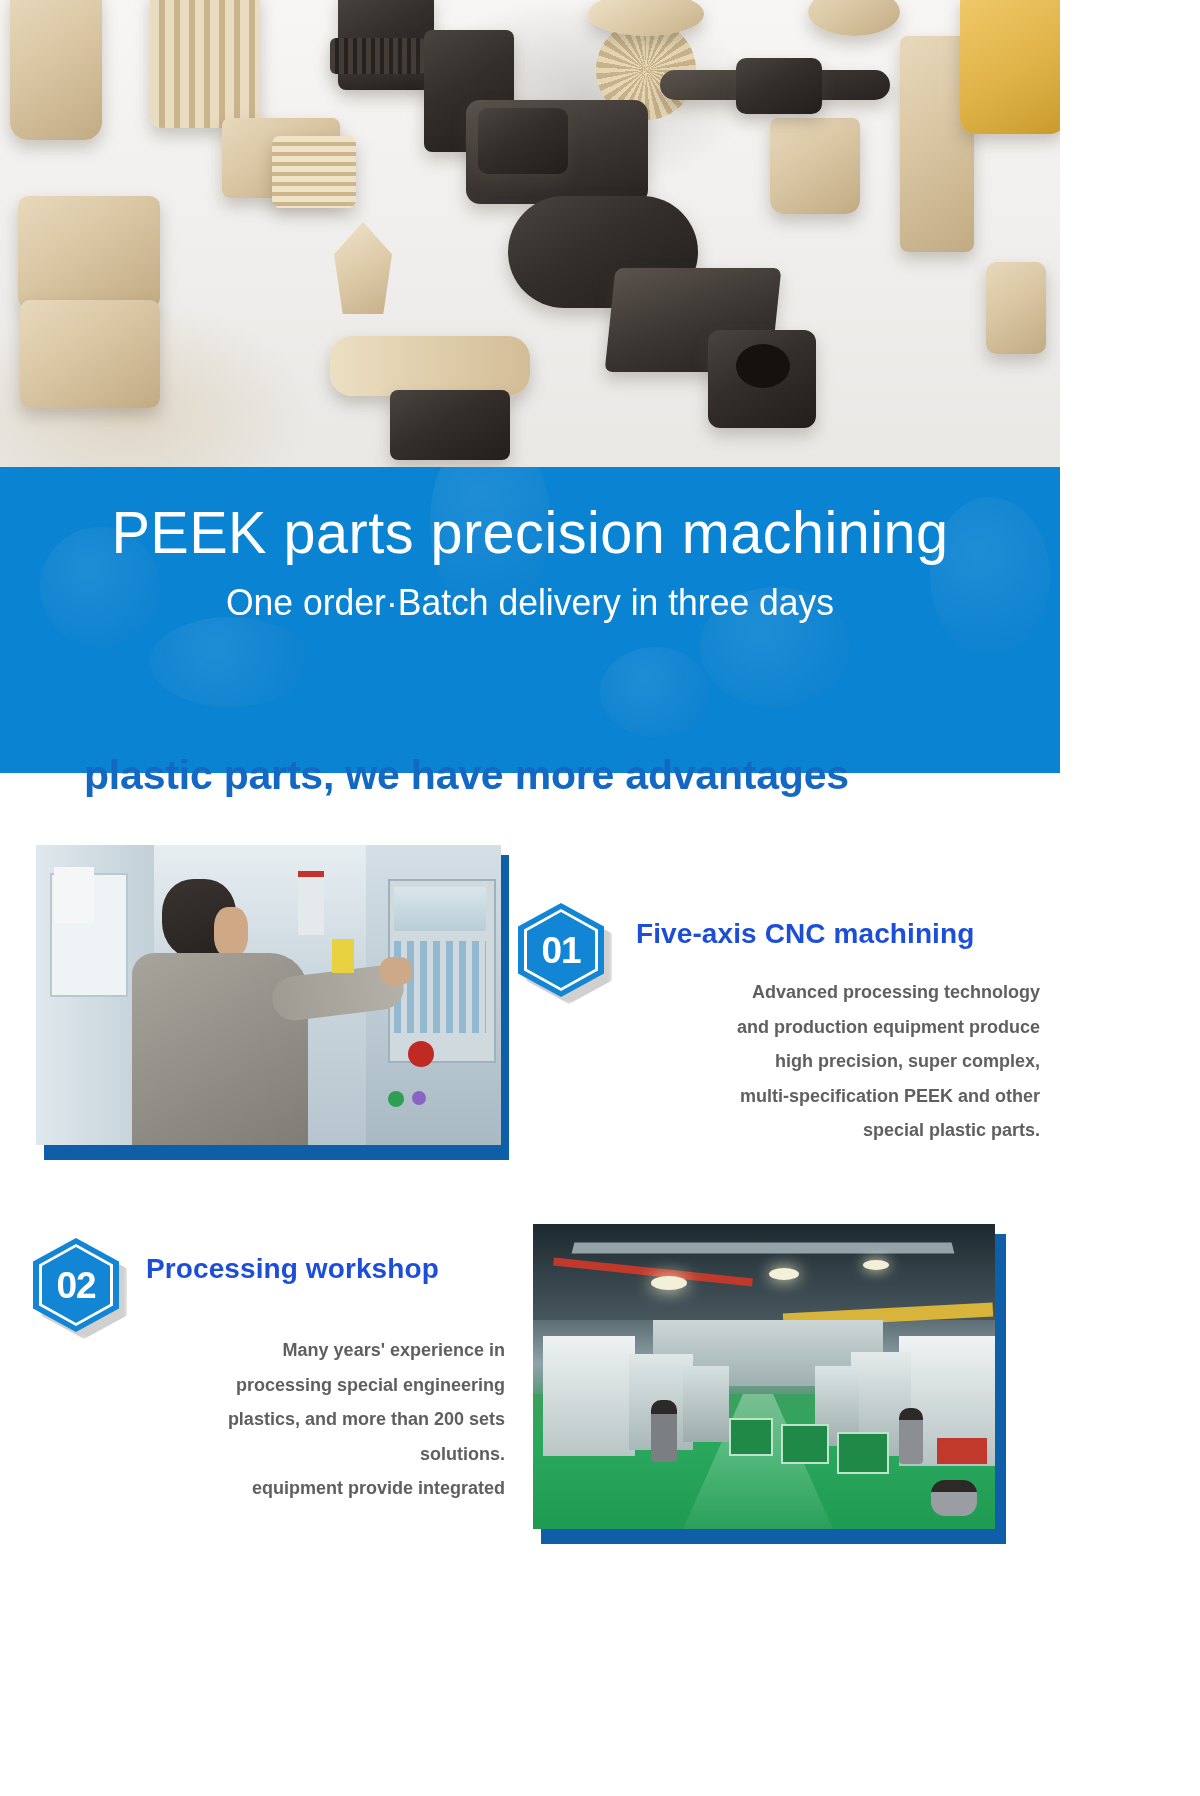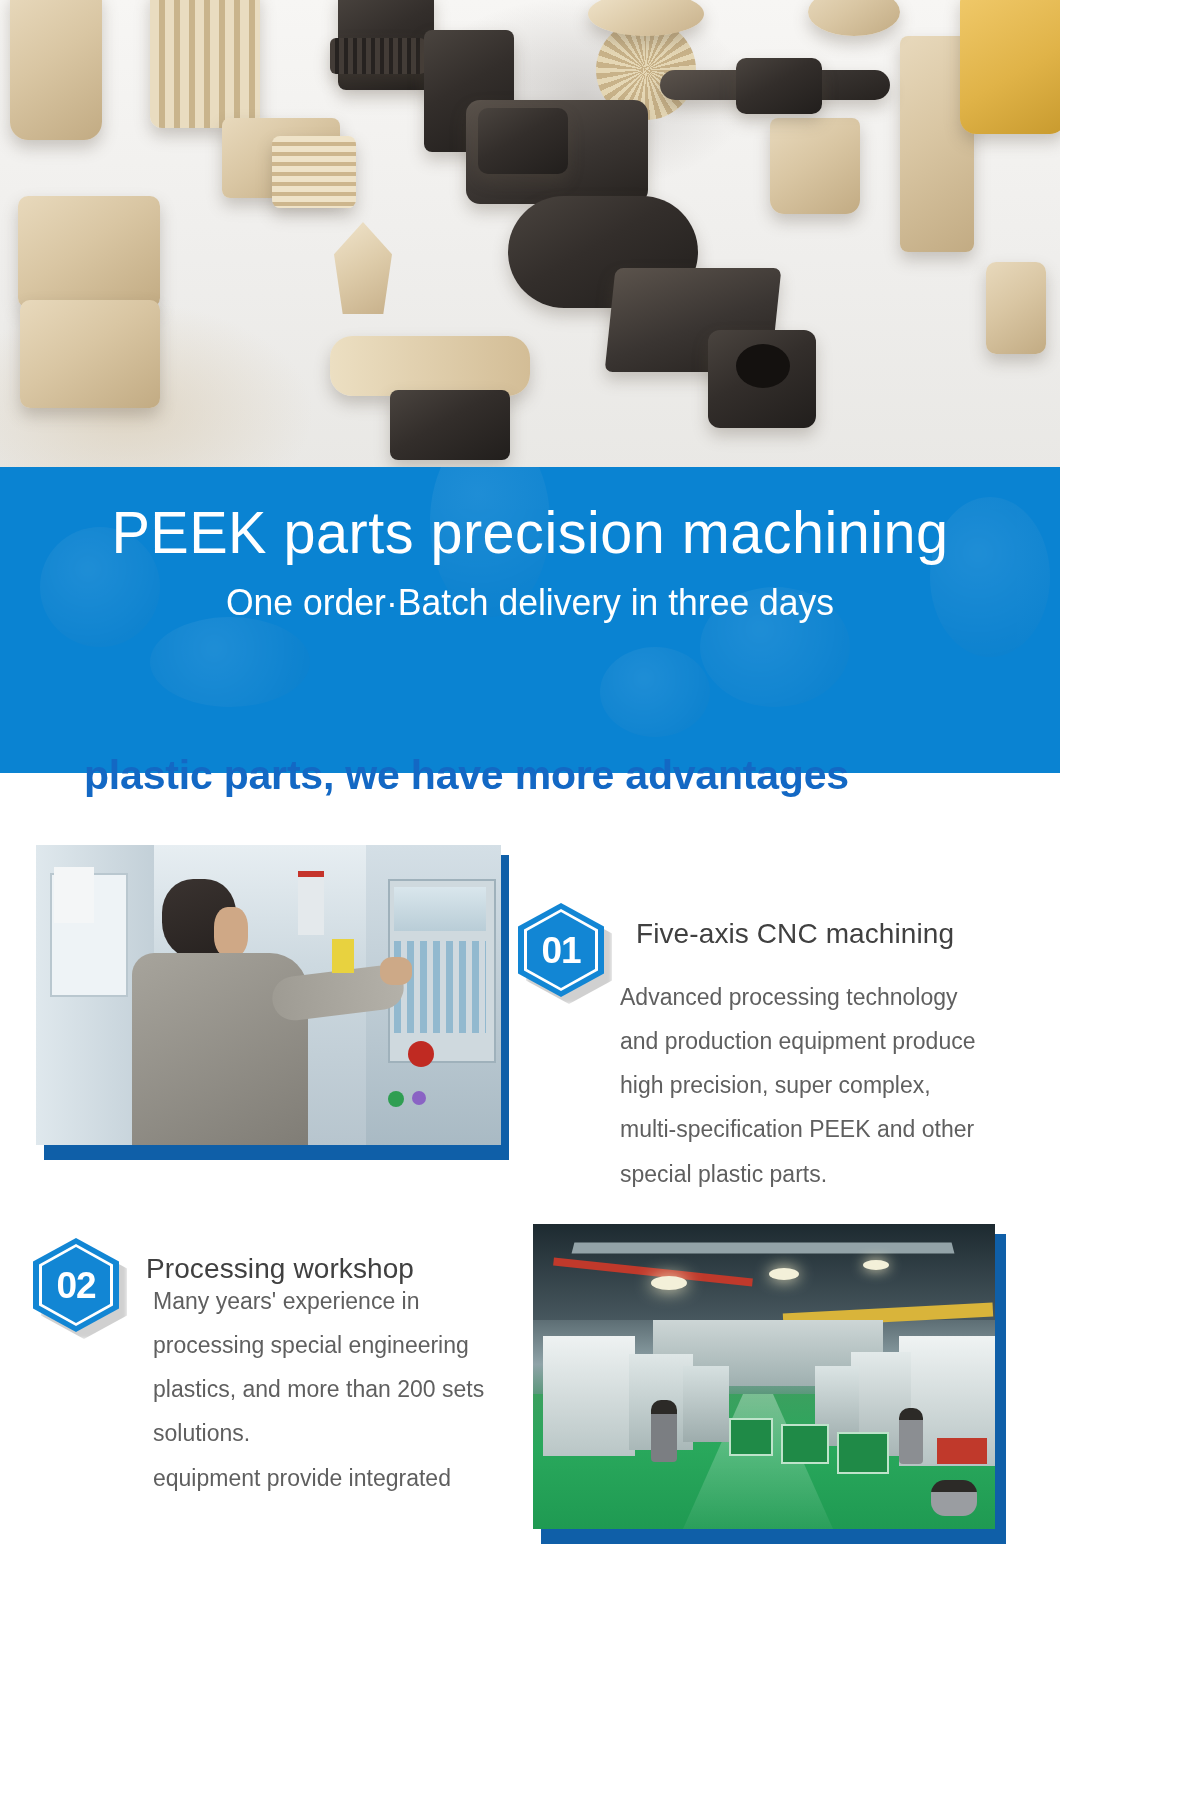--- a/index.html
+++ b/index.html
@@ -97,7 +97,7 @@
   #hex01{left:518px; top:903px;}
   #hex02{left:33px; top:1238px;}
 
-  .feat-title{position:absolute; color:#404040; font-size:28px; font-weight:normal;
+  .feat-title{position:absolute; color:#1d4ed8; font-size:28px; font-weight:bold;
      letter-spacing:.1px;}
   #title01{left:636px; top:918px; width:400px;}
   #title02{left:146px; top:1253px; width:380px;}

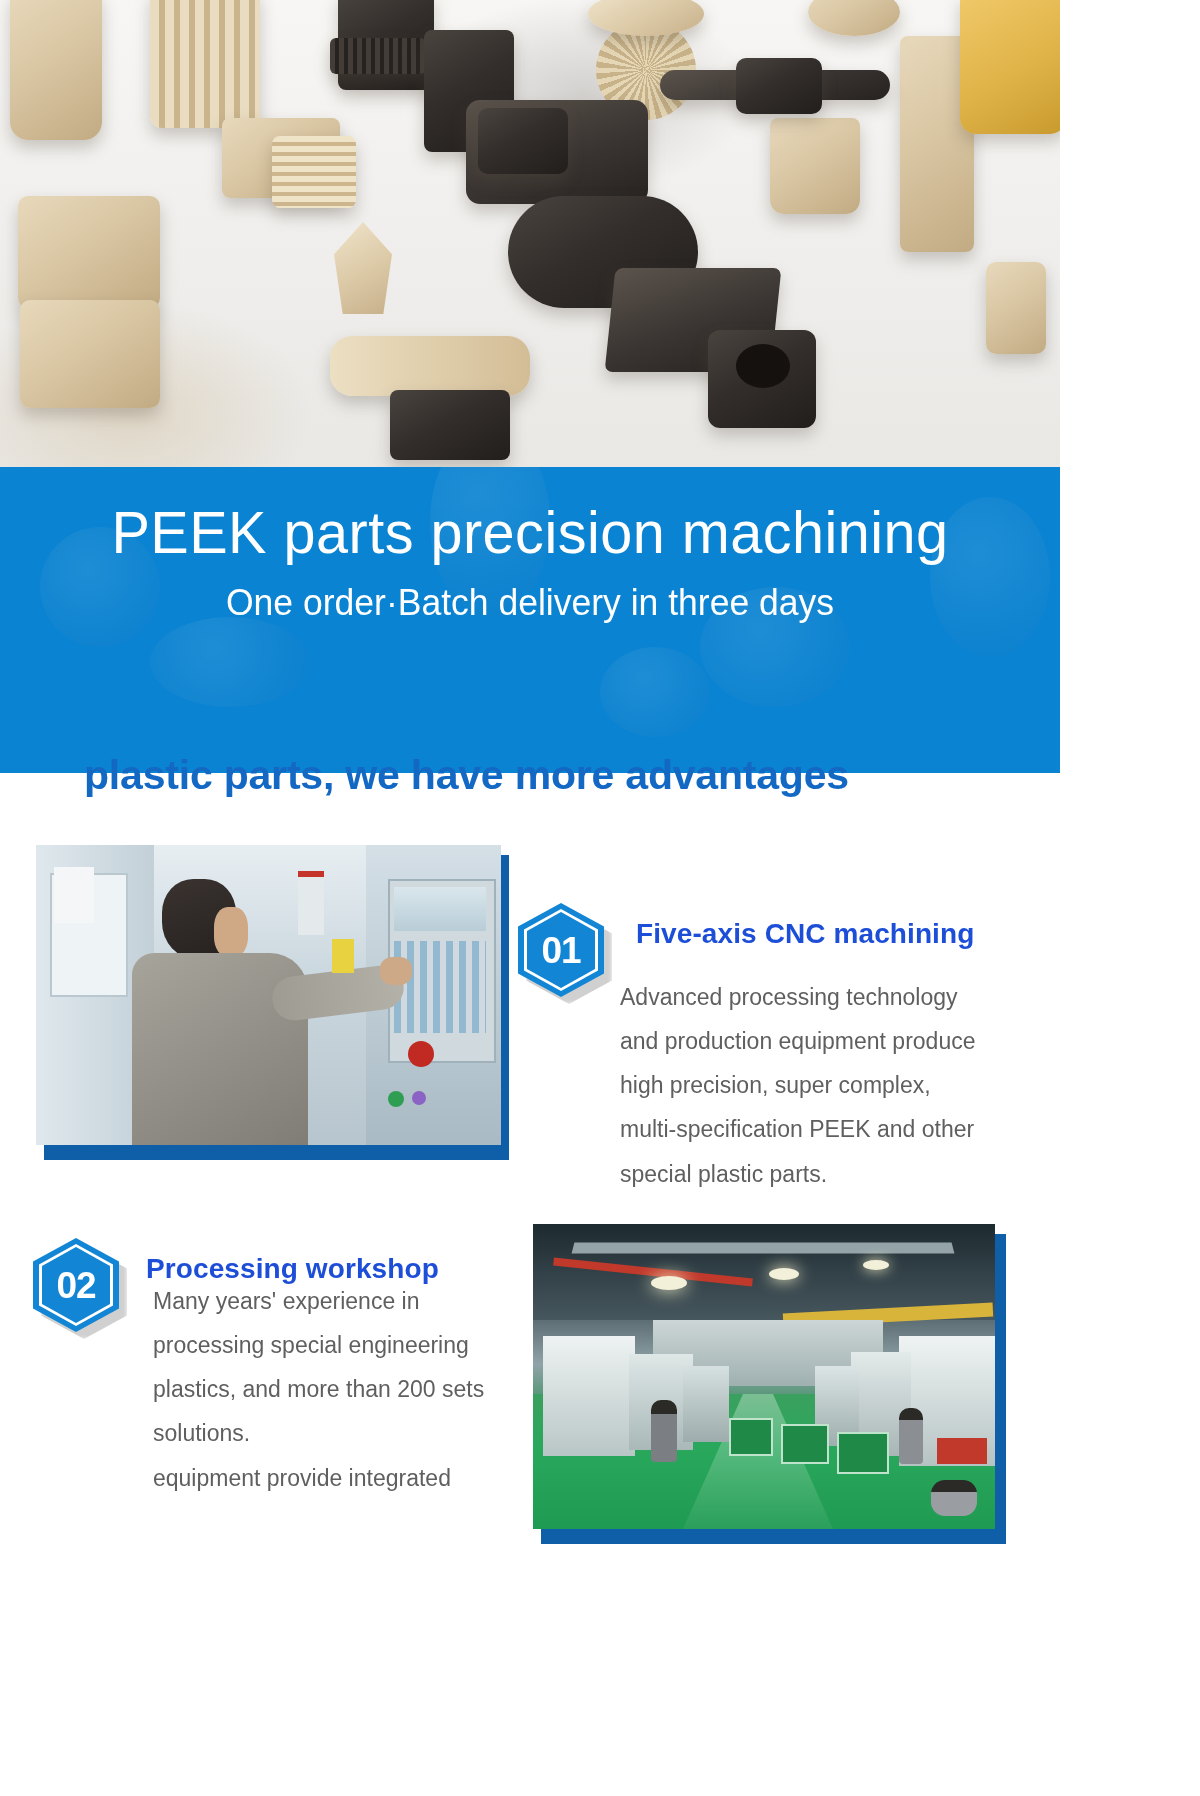--- a/index.html
+++ b/index.html
@@ -102,8 +102,8 @@
   #title01{left:636px; top:918px; width:400px;}
   #title02{left:146px; top:1253px; width:380px;}
 
-  .feat-body{position:absolute; color:#5f5f5f; font-size:23px; line-height:1.92;
-     font-weight:400;}
+  .feat-body{position:absolute; color:#5f5f5f; font-size:18px; line-height:1.92;
+     font-weight:700;text-align:right;}
   #body01{left:620px; top:975px; width:420px;}
   #body02{left:105px; top:1279px; width:400px;margin-left:48px;}
   .feat-body p{margin:0;}

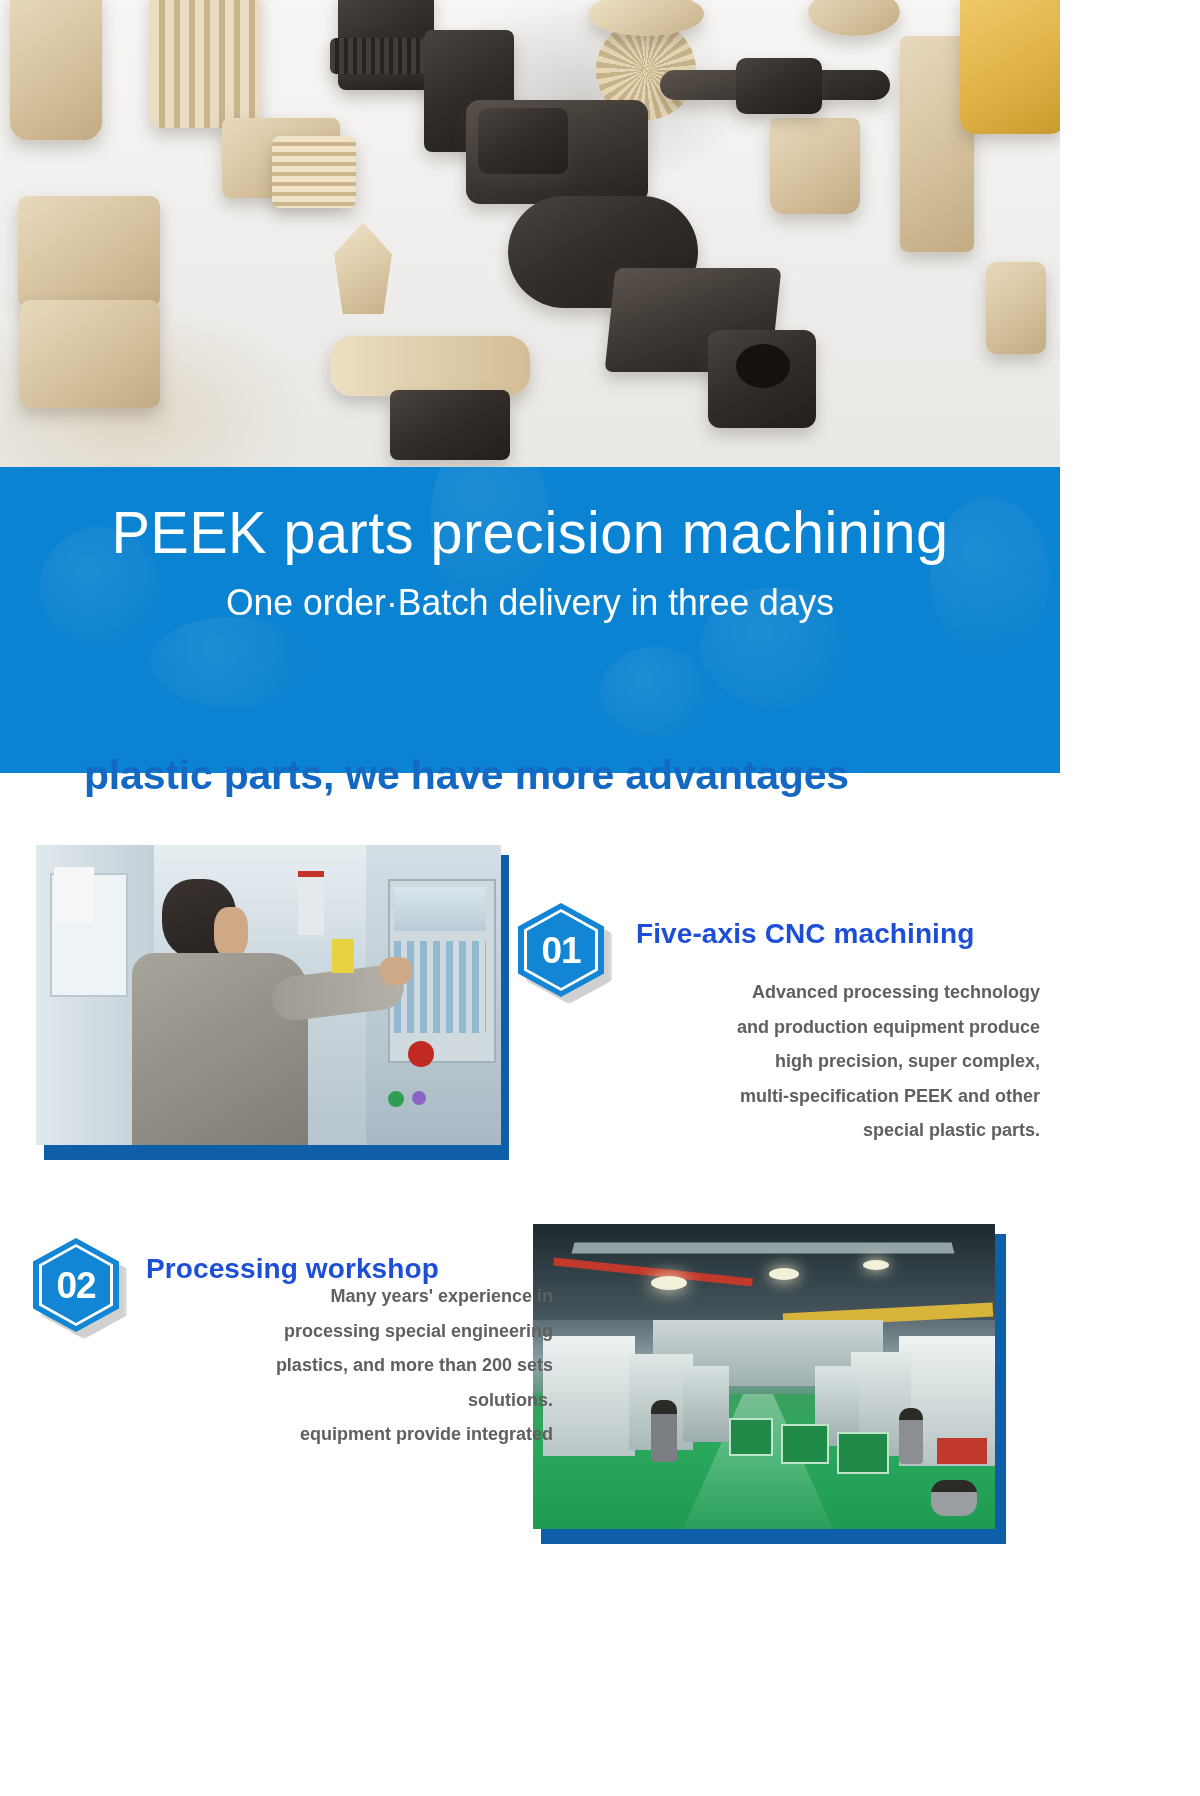--- a/index.html
+++ b/index.html
@@ -105,7 +105,7 @@
   .feat-body{position:absolute; color:#5f5f5f; font-size:18px; line-height:1.92;
      font-weight:700;text-align:right;}
   #body01{left:620px; top:975px; width:420px;}
-  #body02{left:105px; top:1279px; width:400px;margin-left:48px;}
+  #body02{left:105px; top:1333px; width:400px;}
   .feat-body p{margin:0;}
 </style>
 </head>

